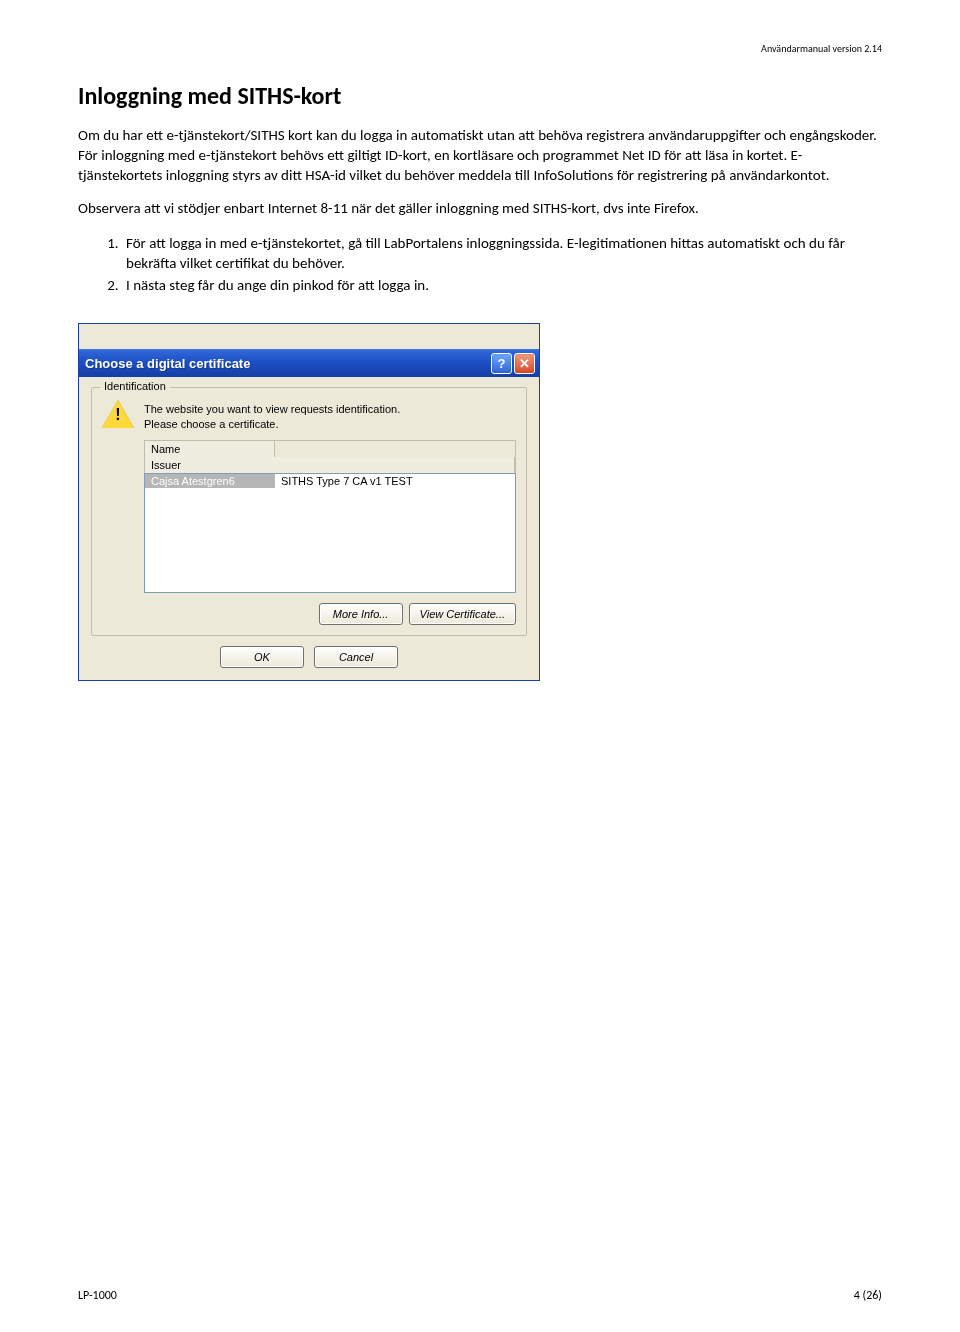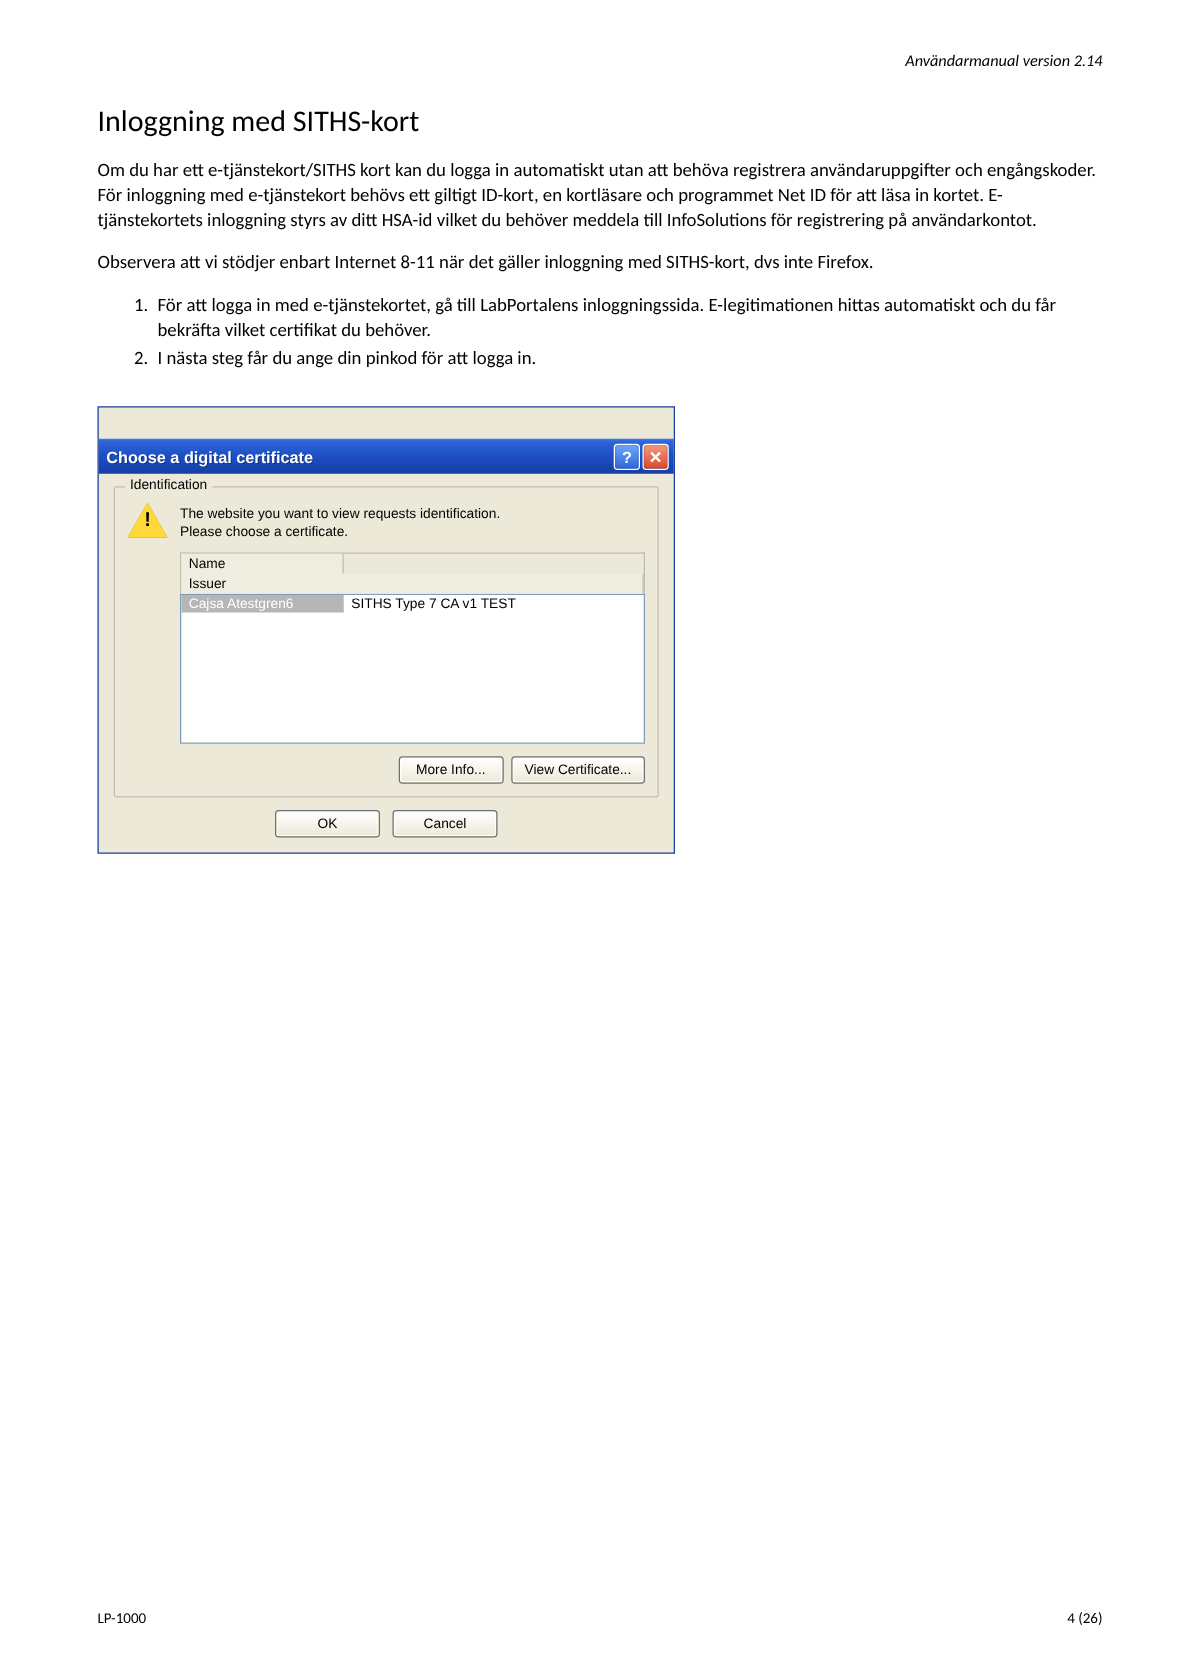--- a/index.html
+++ b/index.html
@@ -15,7 +15,7 @@
   }
   .hdr { text-align: right; margin-bottom: 20px; }
   .hdr-title { font-weight: bold; font-size: 15px; }
-  .hdr-sub { font-size: 13px; margin-top: 6px; font-style: italic; }
+  .hdr-sub { font-size: 10px; margin-top: 6px; }
   h1 { font-size: 24px; font-weight: normal; margin: 26px 0 16px 0; }
   p.body { font-size: 15px; line-height: 1.32; margin-bottom: 14px; }
   ol { margin: 10px 0 0 44px; font-size: 15px; line-height: 1.34; }

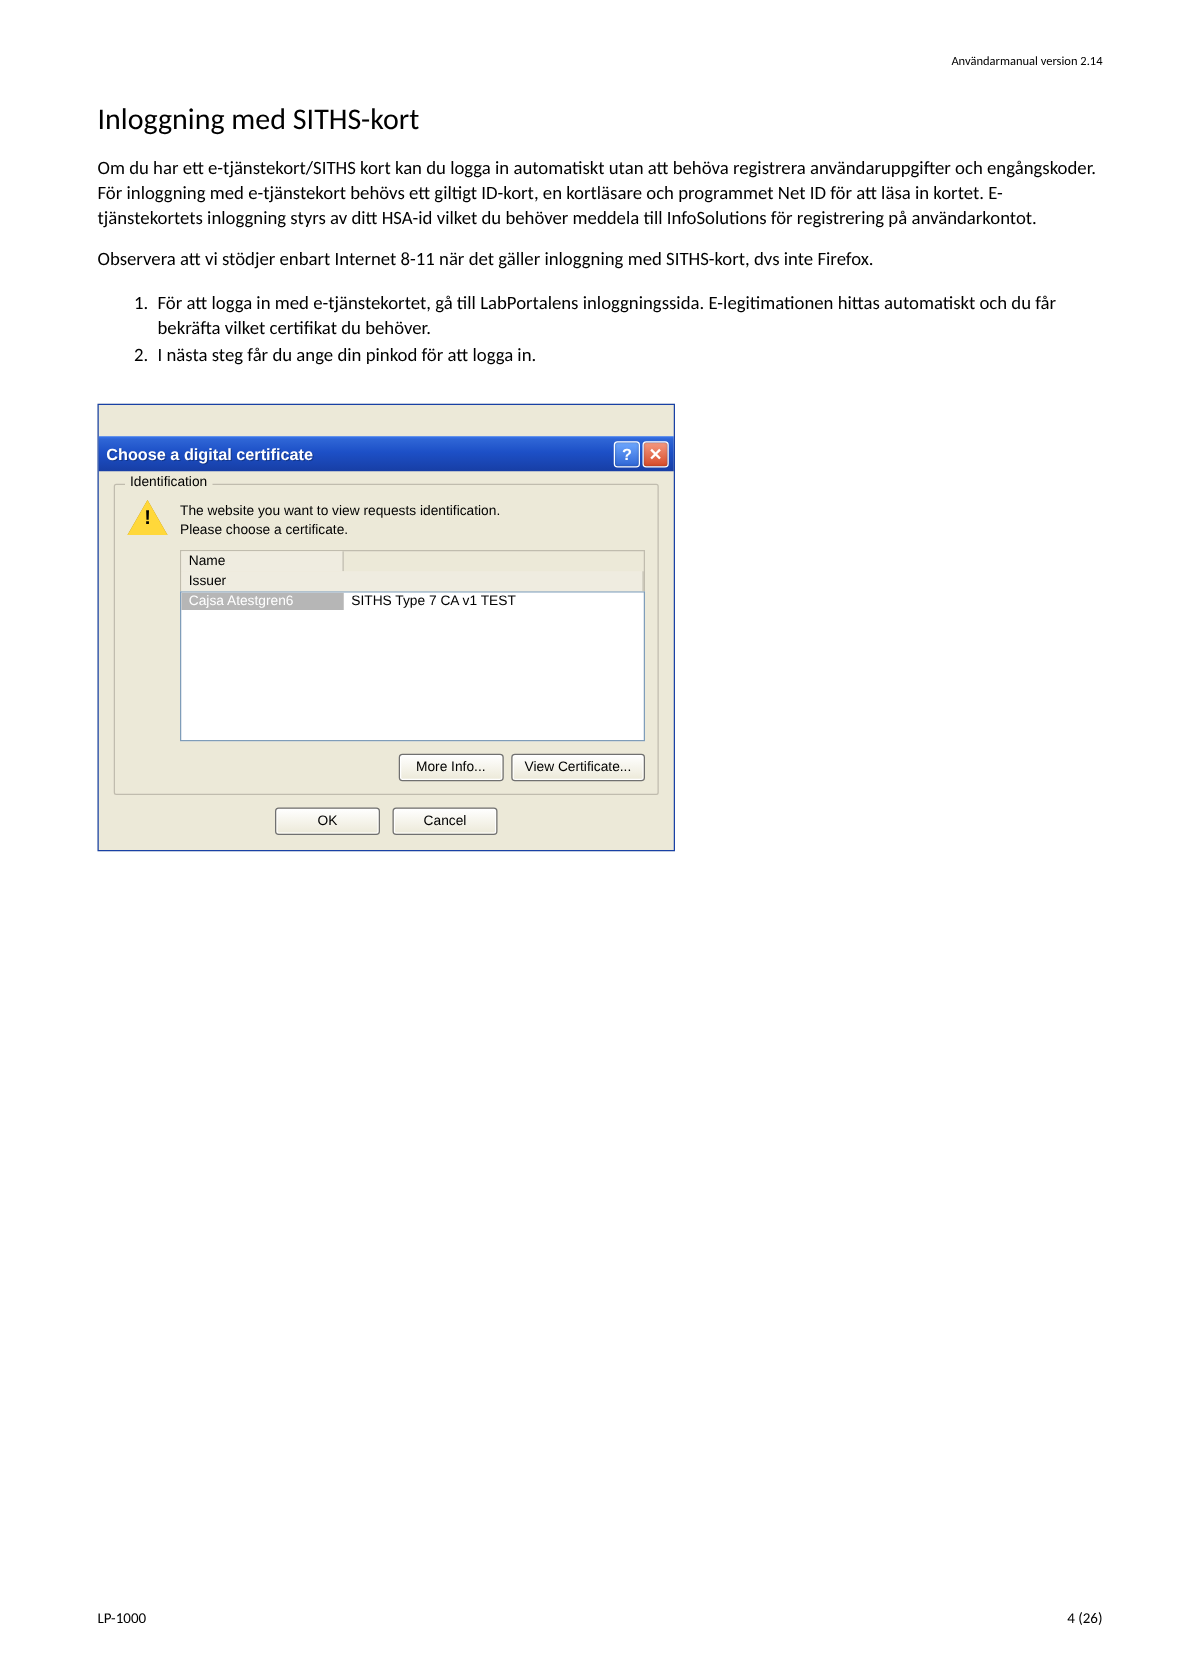--- a/index.html
+++ b/index.html
@@ -16,7 +16,7 @@
   .hdr { text-align: right; margin-bottom: 20px; }
   .hdr-title { font-weight: bold; font-size: 15px; }
   .hdr-sub { font-size: 10px; margin-top: 6px; }
-  h1 { font-size: 24px; font-weight: normal; margin: 26px 0 16px 0; }
+  h1 { font-size: 24px; font-weight: bold; margin: 26px 0 16px 0; }
   p.body { font-size: 15px; line-height: 1.32; margin-bottom: 14px; }
   ol { margin: 10px 0 0 44px; font-size: 15px; line-height: 1.34; }
   ol li { padding-left: 4px; margin-bottom: 2px; }

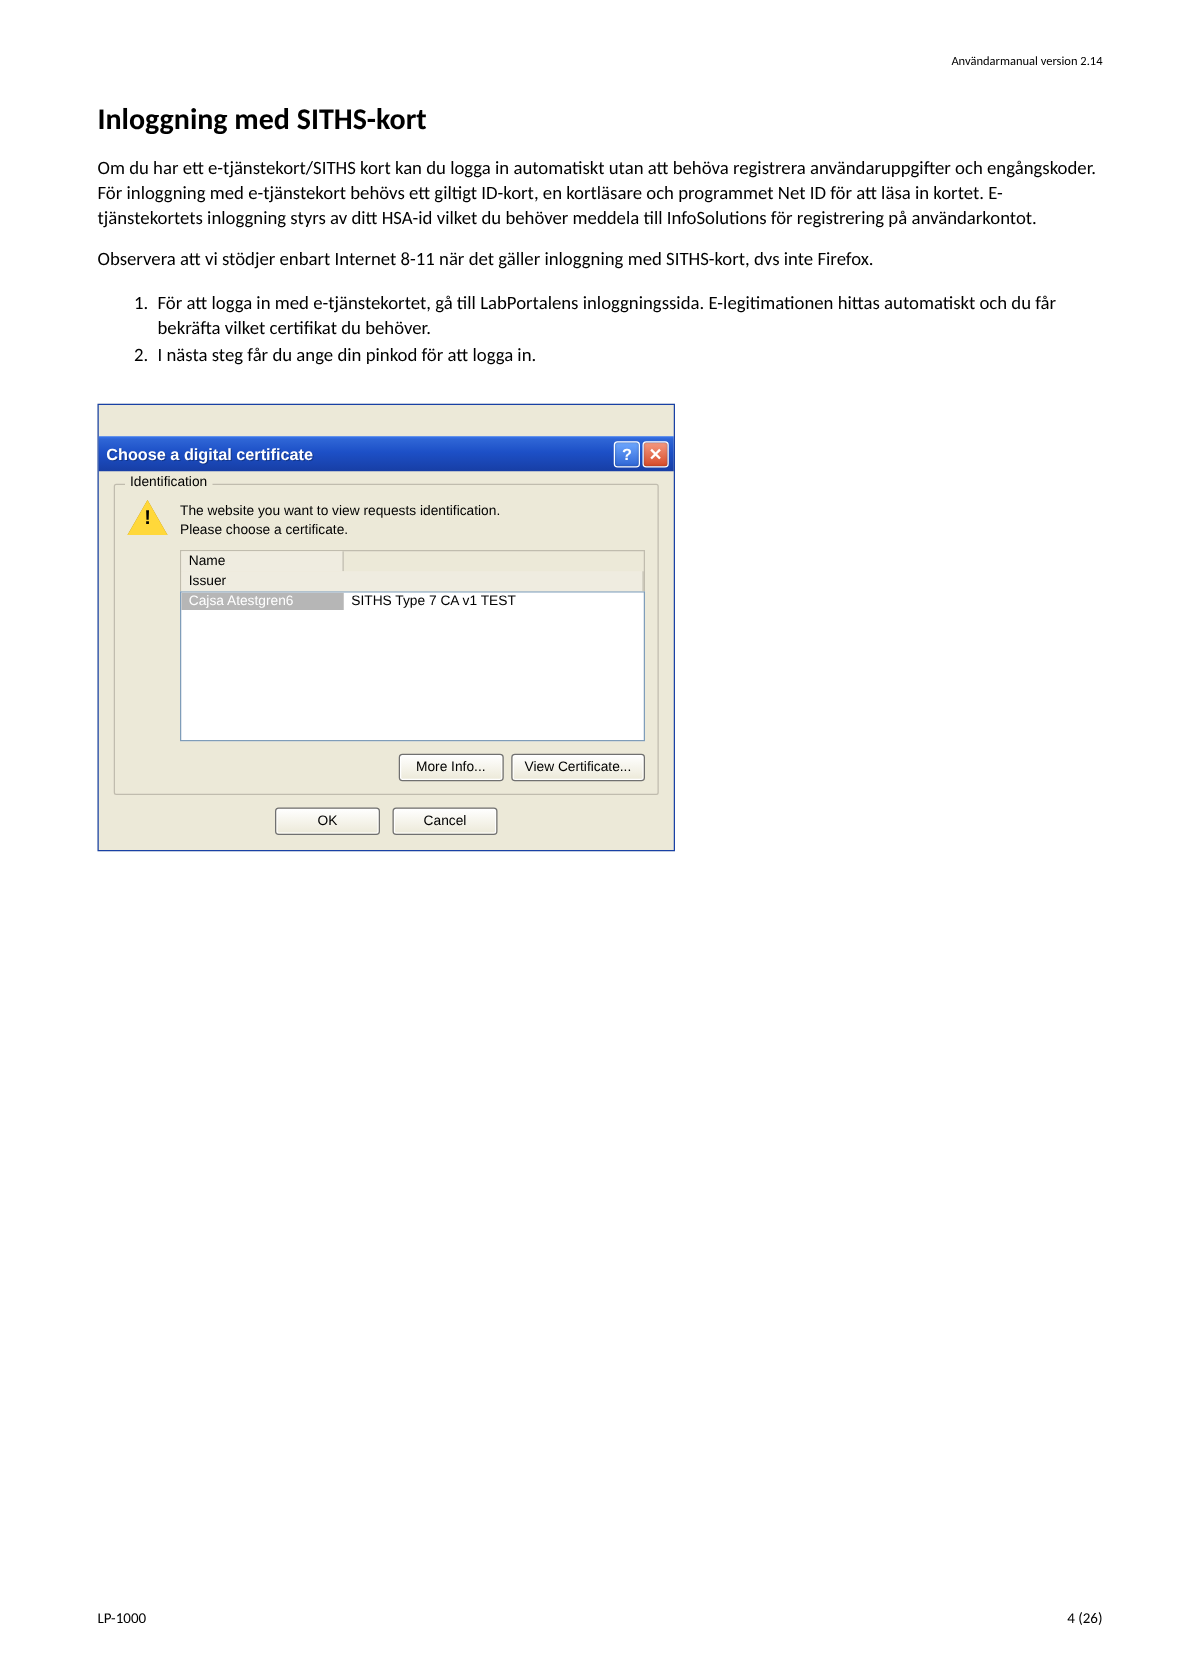--- a/index.html
+++ b/index.html
@@ -128,6 +128,7 @@
     font-family: Tahoma, Arial, sans-serif;
     padding: 0 10px;
     box-shadow: inset 0 0 0 1px #fff;
+    font-style: italic;
   }
   .okcancel { display:flex; justify-content:center; gap:10px; margin-top:6px; }
 

